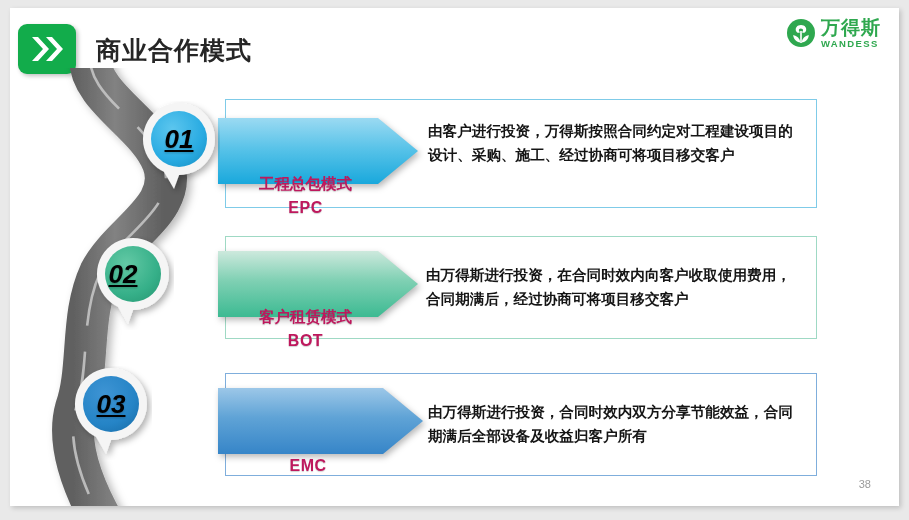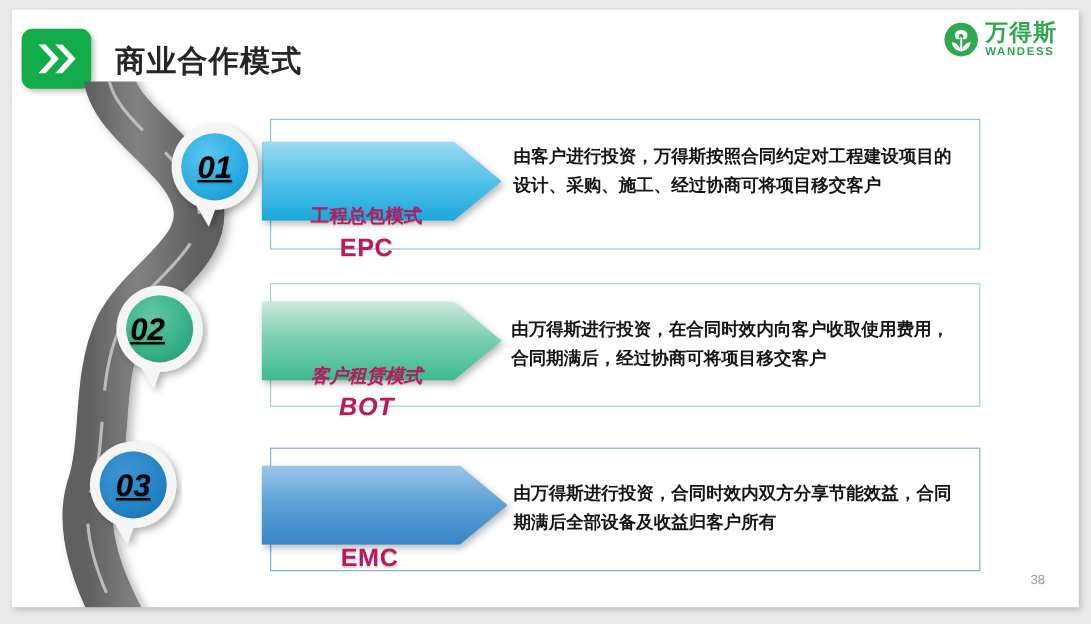--- a/index.html
+++ b/index.html
@@ -117,7 +117,7 @@
     white-space: nowrap;
     margin-top: 45px;
   }
-  .banner-label .sub { font-size: 21px; letter-spacing: 0.5px; }
+  .banner-label .sub { font-size: 16px; letter-spacing: 0.5px; }
 
   .desc {
     position: absolute;

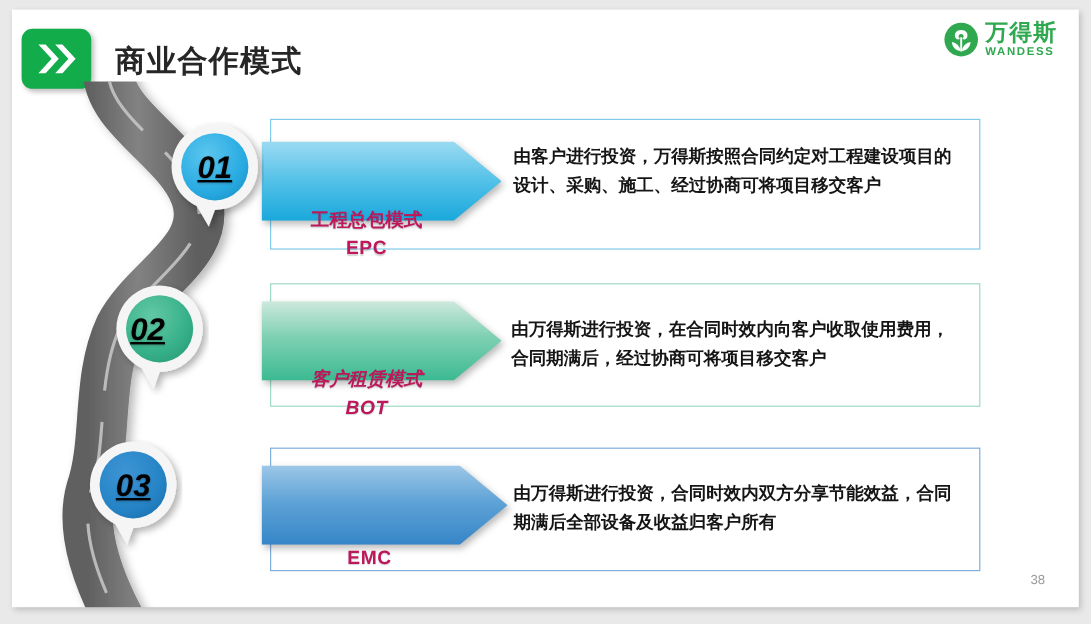--- a/index.html
+++ b/index.html
@@ -262,7 +262,7 @@
       </defs>
       <path d="M0 0 L160 0 L200 33 L160 66 L0 66 Z" fill="url(#bg2)"></path>
     </svg>
-    <div class="banner-label" style="left:208px; top:243px;font-style:italic;">
+    <div class="banner-label" style="left:208px; top:243px;">
       <span>客户租赁模式</span>
       <span class="sub">BOT</span>
     </div>

